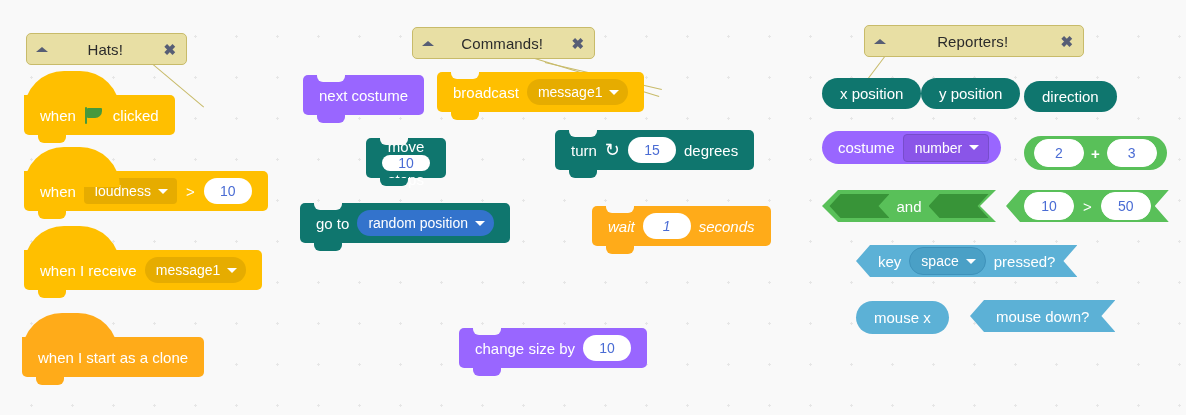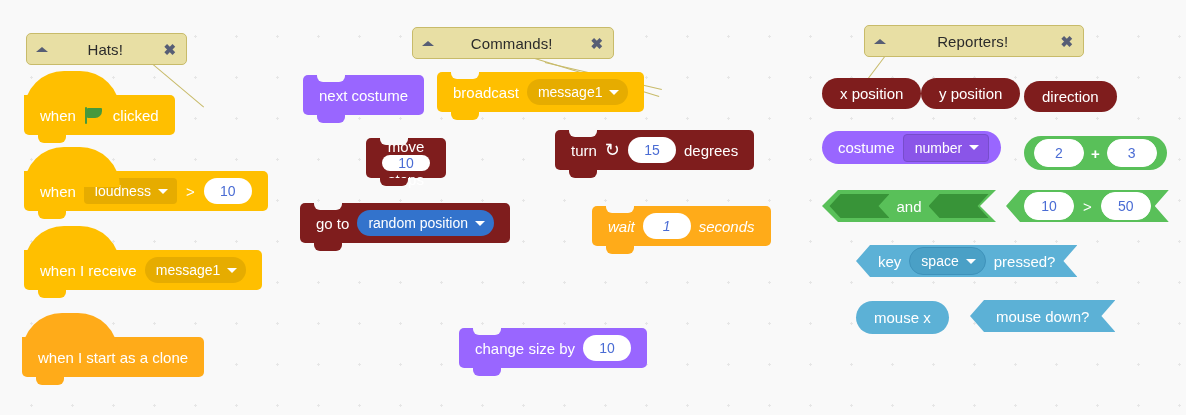--- a/index.html
+++ b/index.html
@@ -163,7 +163,7 @@
     <span class="closex">✖</span>
   </div>
 
-  <div class="comment" style="left:412px;top:27px;width:202px;">
+  <div class="comment" style="left:412px;top:27px;width:183px;">
     <span class="collapse"></span>
     <span class="ctitle">Commands!</span>
     <span class="closex">✖</span>

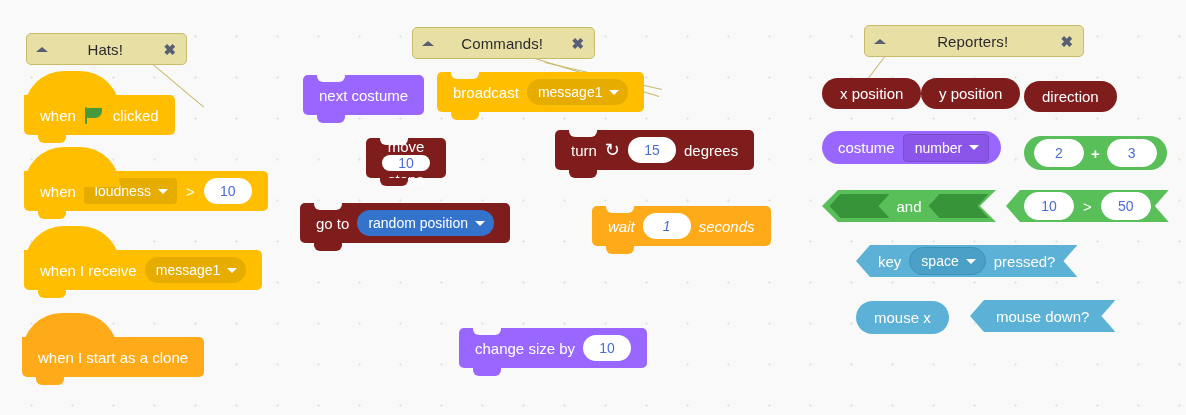--- a/index.html
+++ b/index.html
@@ -132,7 +132,7 @@
   .c-control .dropdown{background:#e69a16;}
   .c-looks{background:#9966ff;}
   .c-looks .dropdown{background:#8a55e8;border:1px solid #774dcb;}
-  .c-motion{background:#7f1d1d;}
+  .c-motion{background:#0f766e;}
   .c-motion .dropdown{background:#3373cc;}
   .c-operators{background:#59c059;}
   .c-sensing{background:#5cb1d6;}

